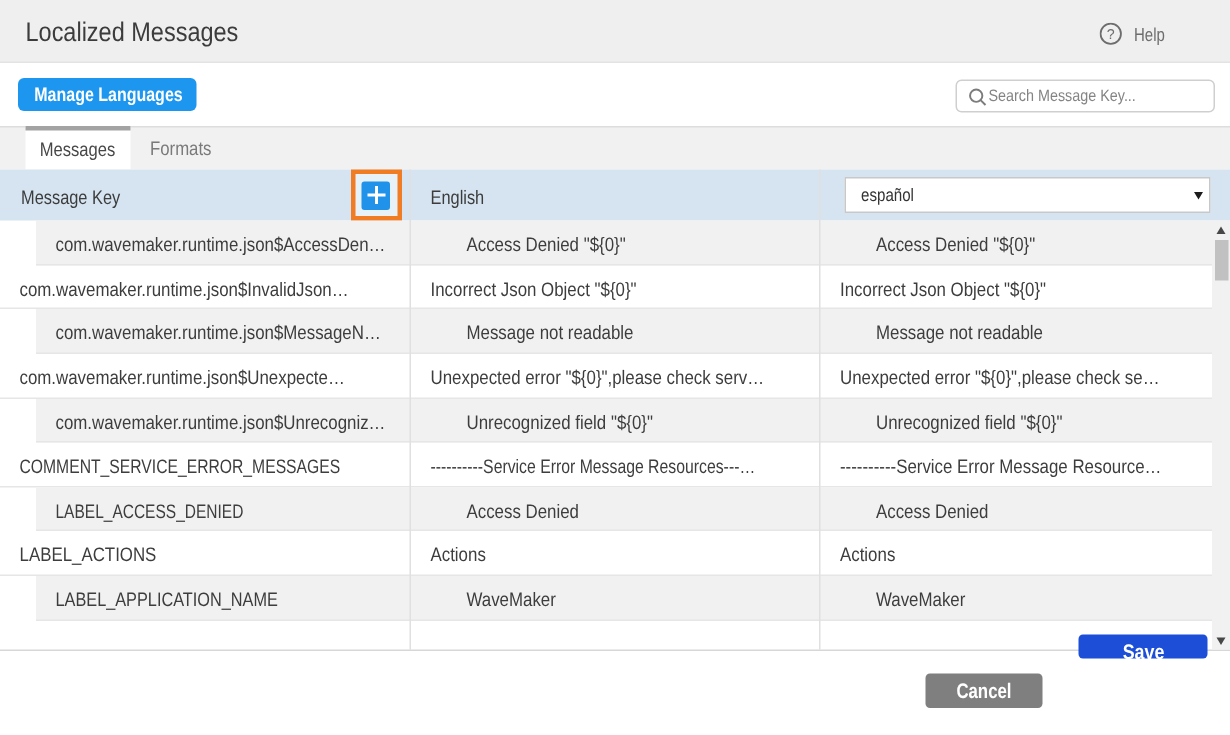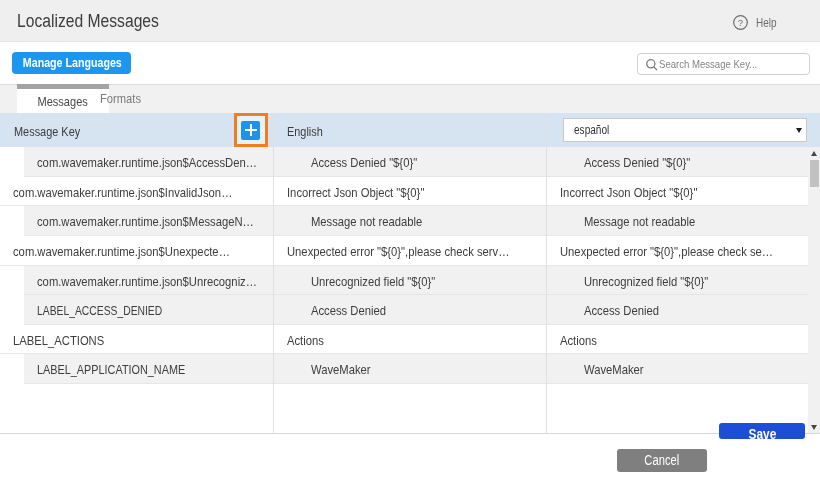--- a/index.html
+++ b/index.html
@@ -24,7 +24,7 @@
 
 
 .tabbar { left:0; top:84px; width:820px; height:29px; background:#f1f1f1; border-top:1px solid #ddd; }
-.tab-active { left:17px; top:84px; width:92px; height:29px; background:#fff; border-top:5px solid #a3a3a3; font-size:13px; color:#474747; line-height:25px; text-align:center; }
+.tab-active { left:17px; top:84px; width:70px; height:29px; background:#fff; border-top:3px solid #a3a3a3; font-size:13px; color:#474747; line-height:25px; text-align:center; }
 .tab-active .sx { transform:scaleX(0.85); transform-origin:50% 50%; }
 .tab2 { left:100px; top:91px; font-size:13px; color:#7a7a7a; transform-origin:0 0; transform:scaleX(0.86); }
 

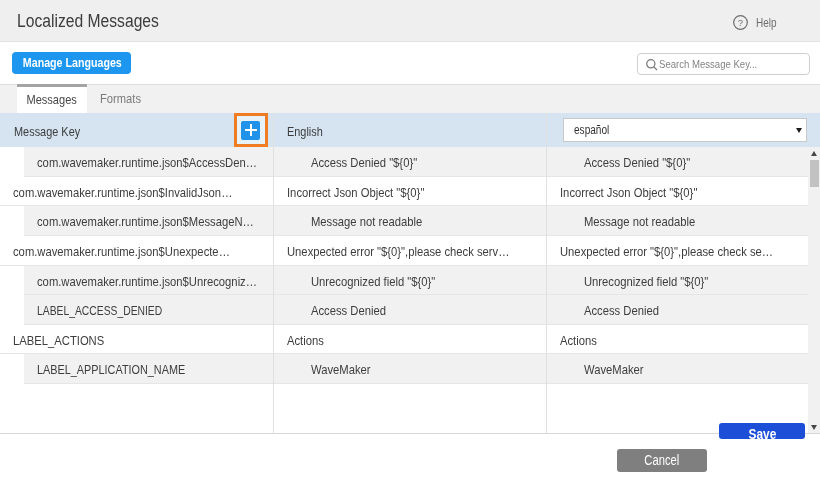--- a/index.html
+++ b/index.html
@@ -122,6 +122,11 @@
       <span class="c2">Unrecognized field "${0}"</span>
       <span class="c3">Unrecognized field "${0}"</span>
     </div>
+  <div class="row">
+      <span class="c1" style="transform:scaleX(0.805)">COMMENT_SERVICE_ERROR_MESSAGES</span>
+      <span class="c2" style="transform:scaleX(0.81)">----------Service Error Message Resources---…</span>
+      <span class="c3">----------Service Error Message Resource…</span>
+    </div>
   <div class="row alt">
       <span class="c1" style="transform:scaleX(0.795)">LABEL_ACCESS_DENIED</span>
       <span class="c2">Access Denied</span>

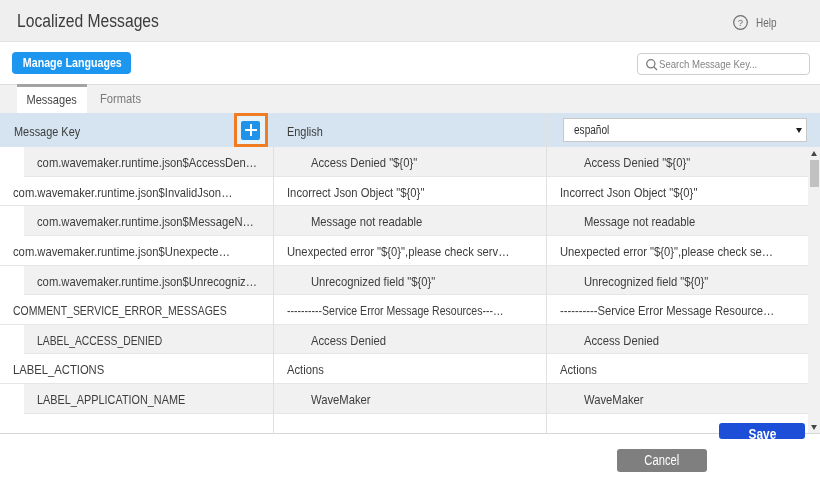--- a/index.html
+++ b/index.html
@@ -61,7 +61,7 @@
 .sdn:after { top:3.5px; border-top:5px solid #474747; }
 
 
-.btn-cancel { left:617px; top:449px; width:90px; height:23px; background:#7f7f7f; border-radius:3px; color:#fff; font-size:14px; font-weight:normal; text-align:center; line-height:23px; }
+.btn-cancel { left:617px; top:449px; width:78px; height:23px; background:#7f7f7f; border-radius:3px; color:#fff; font-size:14px; font-weight:bold; text-align:center; line-height:23px; }
 .btn-cancel .sx { transform:scaleX(0.8); transform-origin:50% 50%; }
 .btn-save { left:719px; top:423px; width:86px; height:16px; background:#1d4ed8; border-radius:3px; color:#fff; font-size:14px; font-weight:bold; text-align:center; line-height:23px; }
 .btn-save .sx { transform:scaleX(0.85); transform-origin:50% 50%; }

